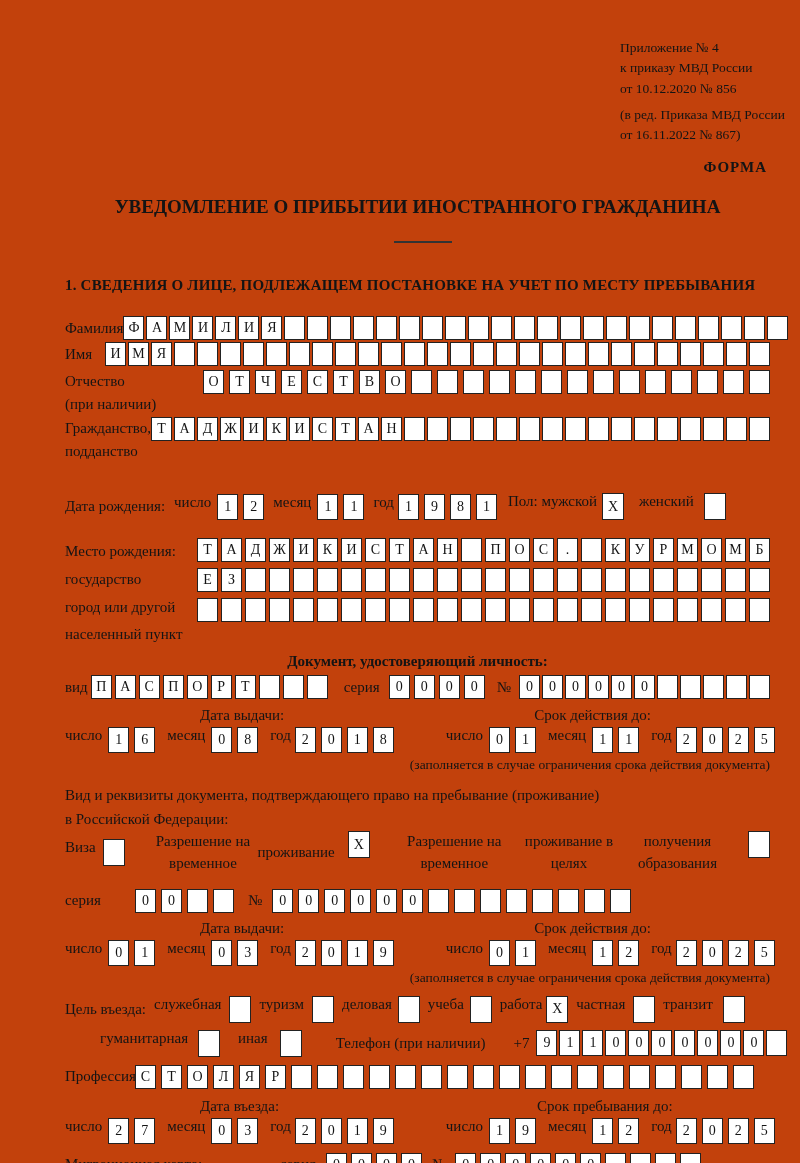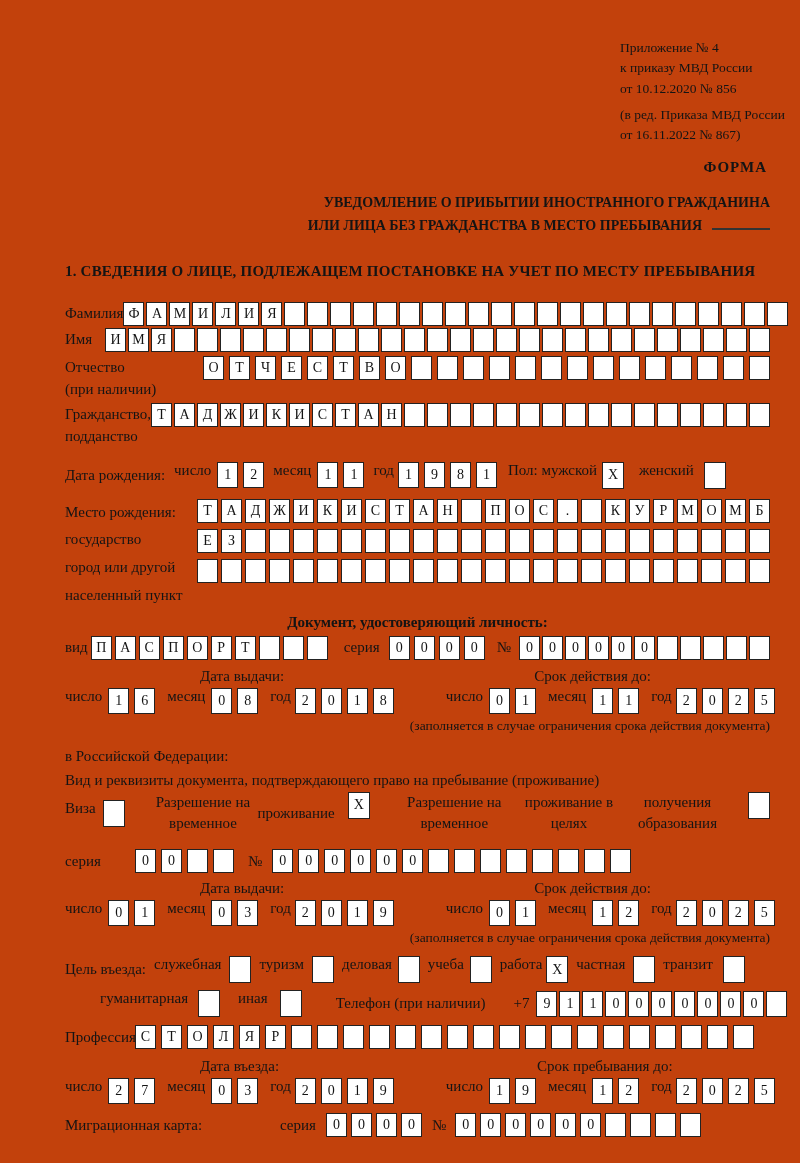--- a/index.html
+++ b/index.html
@@ -12,7 +12,7 @@
   .annex { margin-left:555px; width:200px; font-size:13.5px; line-height:1.5; }
   .annex .sp { height:6px; }
   .forma { text-align:right; font-weight:bold; font-size:15px; letter-spacing:1px; margin-top:14px; padding-right:3px; }
-  .title { text-align:right; font-weight:bold; font-size:14px; line-height:1.55; margin-top:16px; }
+  .title { text-align:center; font-weight:bold; font-size:19px; line-height:1.55; margin-top:16px; }
   .title-blank { display:inline-block; width:58px; border-bottom:2px solid #333; height:14px; margin-left:10px; }
   .section1 { font-weight:bold; font-size:15px; margin-top:26px; letter-spacing:0.2px; }
 

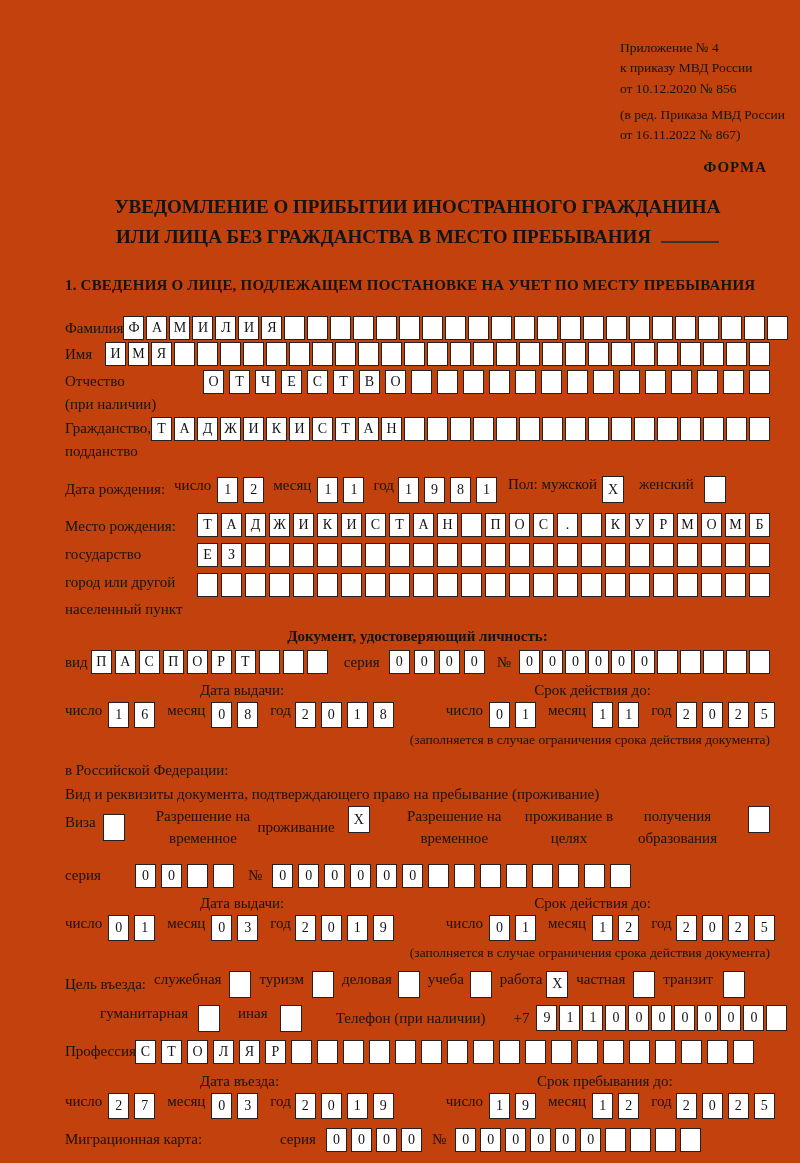--- a/index.html
+++ b/index.html
@@ -56,7 +56,7 @@
   <div class="title">
     <div>УВЕДОМЛЕНИЕ О ПРИБЫТИИ ИНОСТРАННОГО ГРАЖДАНИНА</div>
     <div>
-      <span>ИЛИ ЛИЦА БЕЗ ГРАЖДАНСТВА В МЕСТО ПРЕБЫВАНИЯ</span><span class="title-blank"></span>
+      <span class="title-blank"></span>
     </div>
   </div>
 

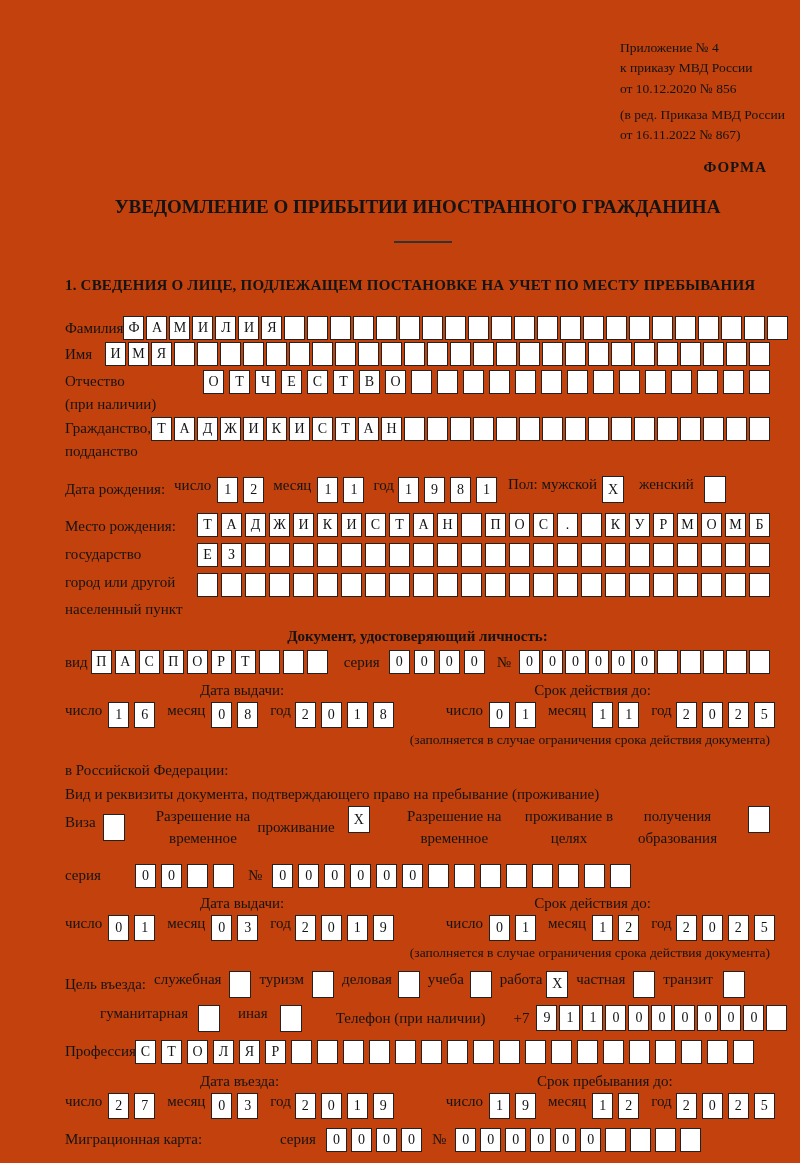--- a/index.html
+++ b/index.html
@@ -199,7 +199,7 @@
       </span>
   </div>
 
-  <div class="row" style="margin-top:14px; gap:9px;">
+  <div class="row" style="margin-top:31px; gap:9px;">
     <span class="lbl">Дата рождения:</span>
     <span class="dg">
         <span class="lbl">число</span>

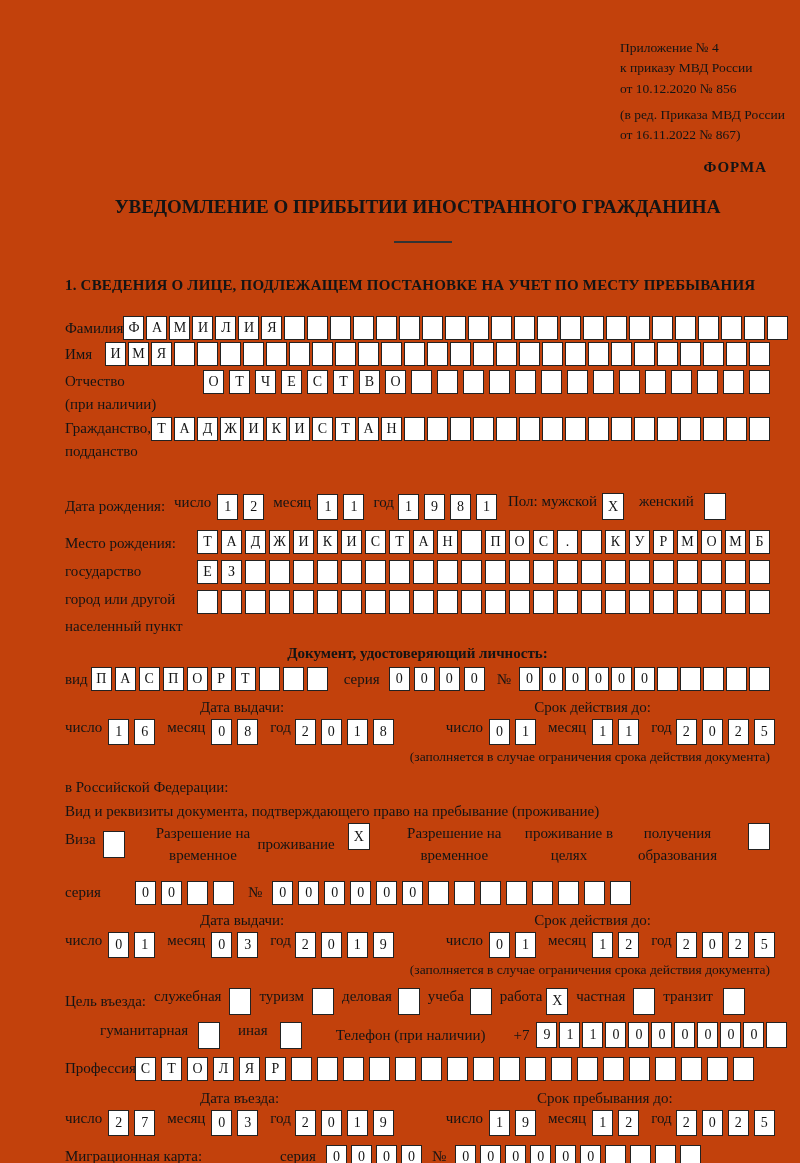--- a/index.html
+++ b/index.html
@@ -234,7 +234,7 @@
     </span>
   </div>
 
-  <div class="rowtop" style="margin-top:10px;justify-content:flex-end;">
+  <div class="rowtop" style="margin-top:18px;justify-content:flex-end;">
     <span style="width:140px; line-height:1.85;">
       <span>Место рождения:</span><br>
       <span>государство</span><br>

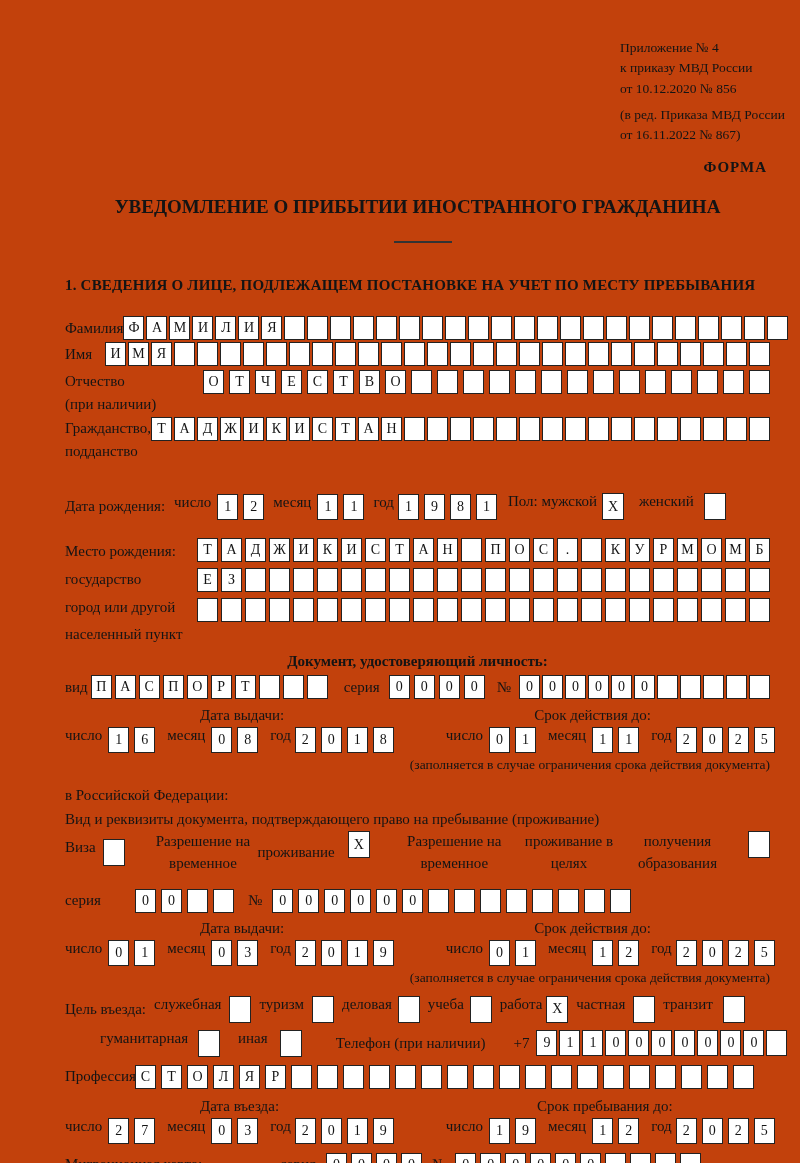--- a/index.html
+++ b/index.html
@@ -419,8 +419,8 @@
   <div class="note">(заполняется в случае ограничения срока действия документа)</div>
 
   <div style="margin-top:10px; line-height:1.6;">
+    <div>Вид и реквизиты документа, подтверждающего право на пребывание (проживание)</div>
     <div>в Российской Федерации:</div>
-    <div>Вид и реквизиты документа, подтверждающего право на пребывание (проживание)</div>
   </div>
 
   <div class="rowtop" style="align-items:center;">

